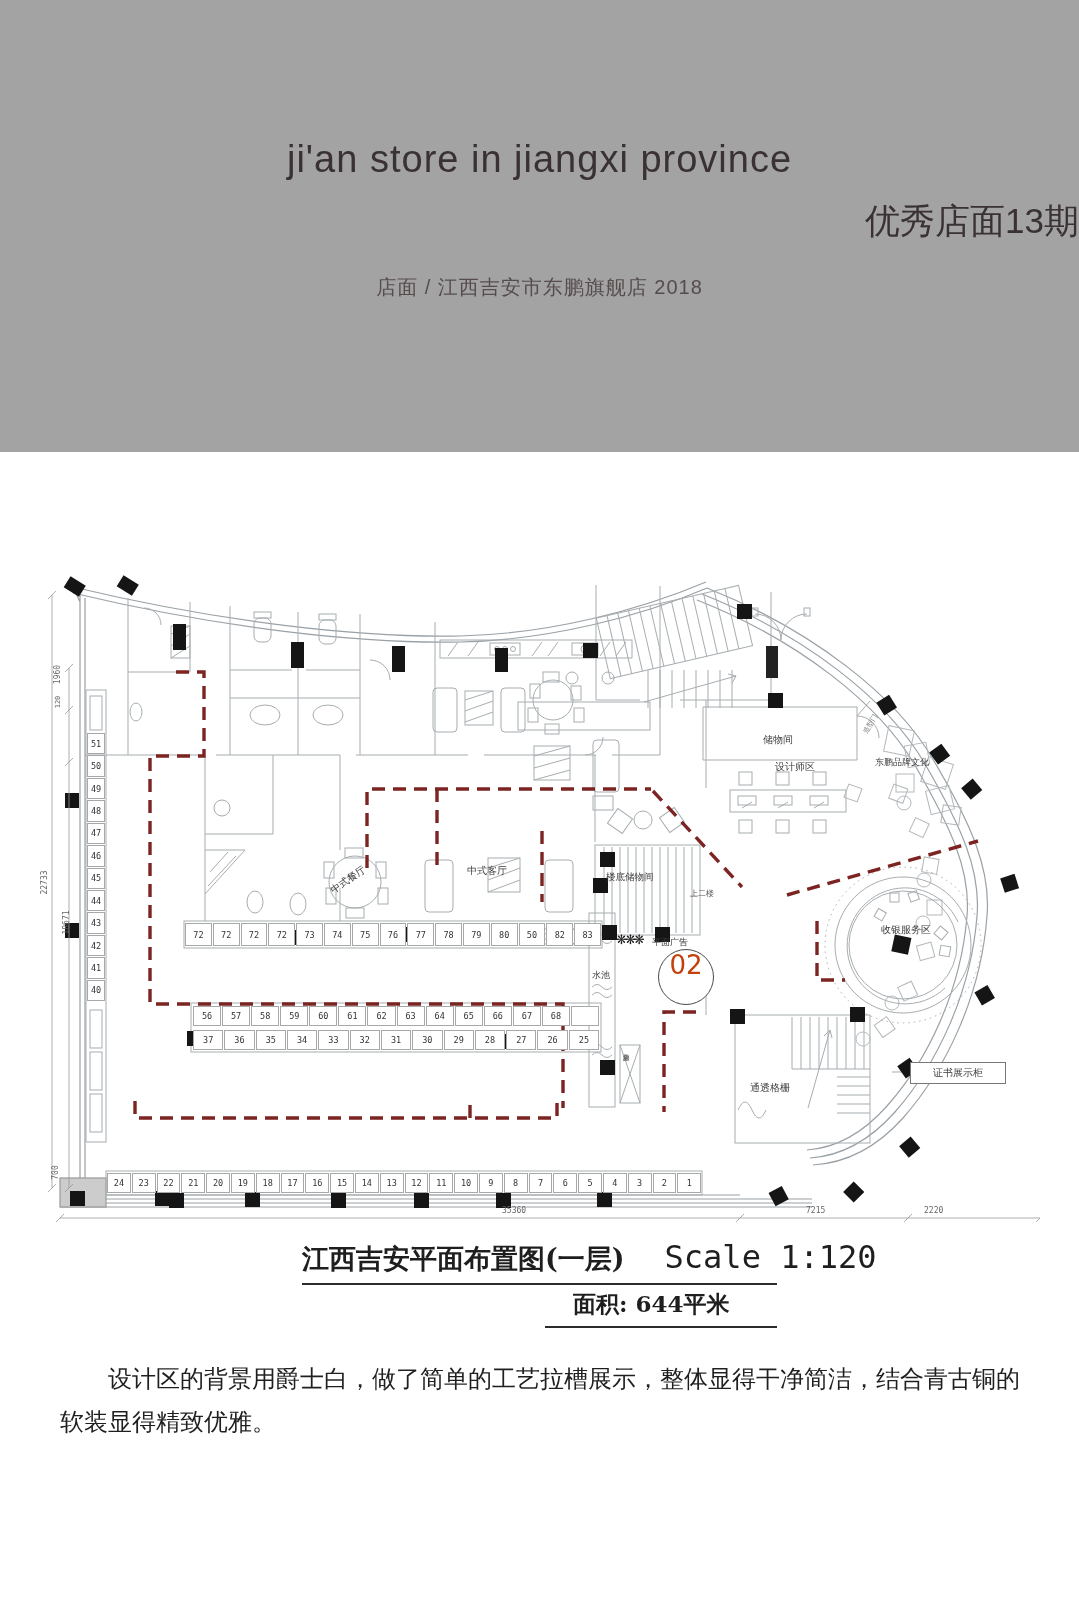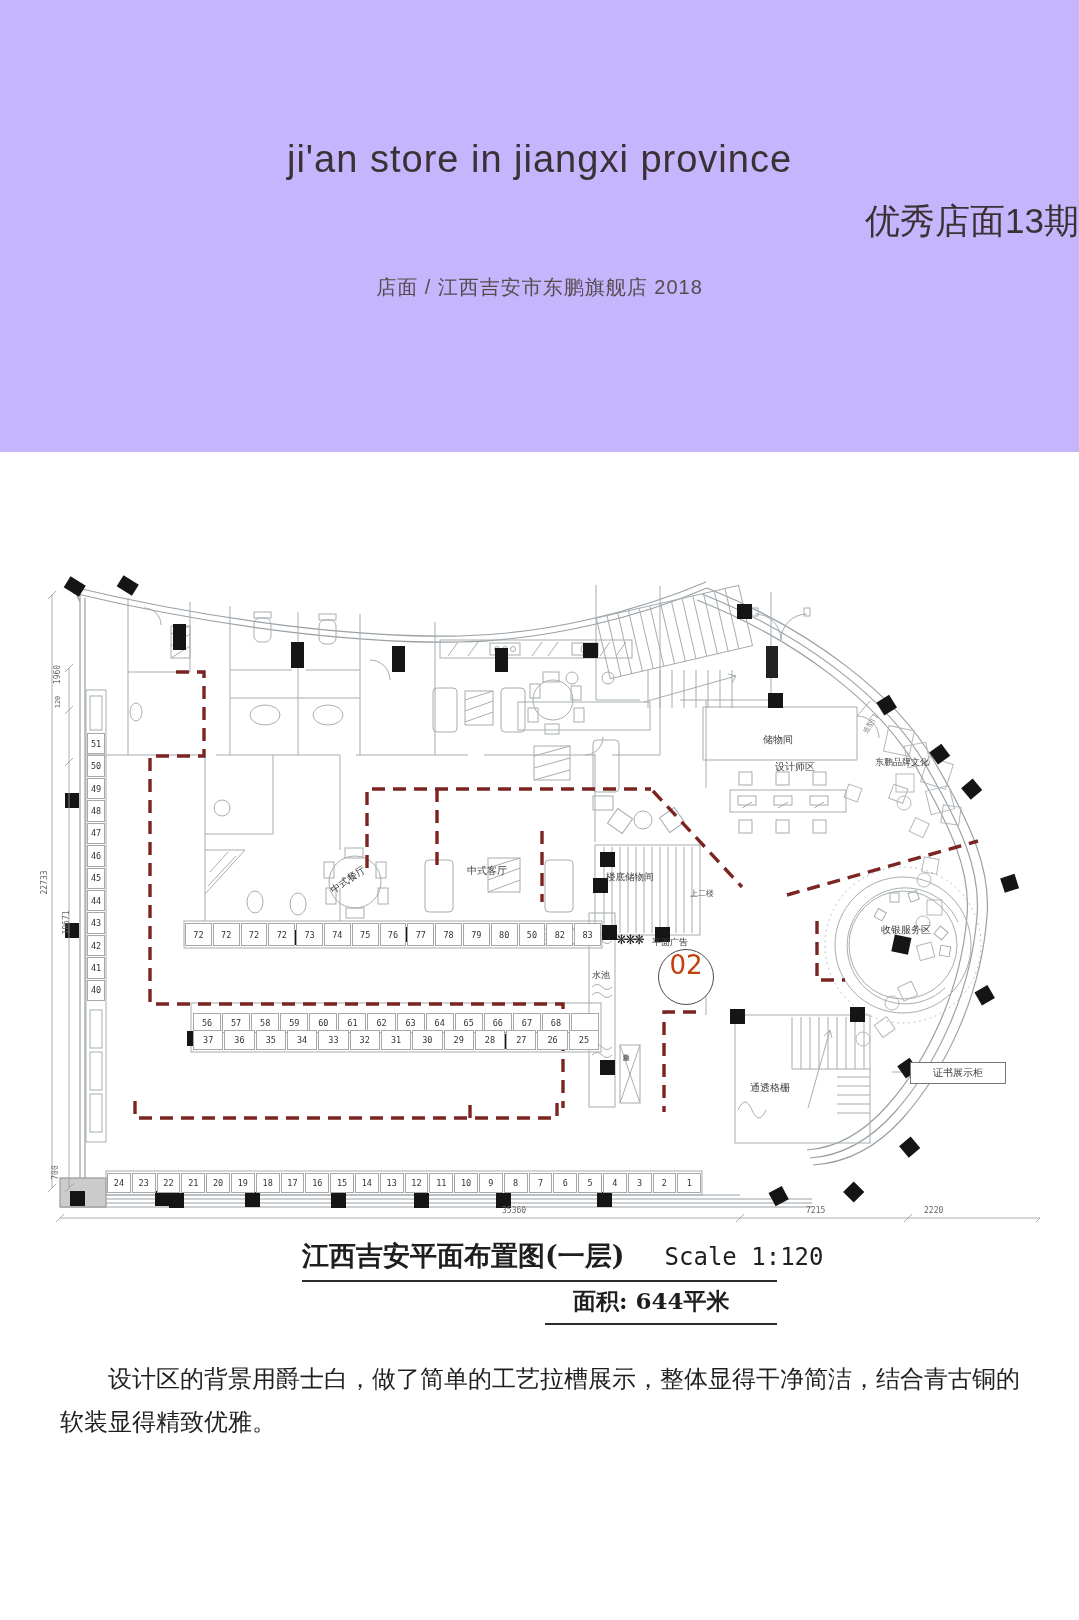--- a/index.html
+++ b/index.html
@@ -6,7 +6,7 @@
   .page{position:relative;width:1079px;height:1620px;background:#fff;overflow:hidden;
         font-family:"Liberation Sans",sans-serif;}
   
-  .hero{position:absolute;left:0;top:0;width:1079px;height:452px;background:#c4b5fd;}
+  .hero{position:absolute;left:0;top:0;width:1079px;height:452px;background:#a3a3a3;}
   .hero h1{margin:0;position:absolute;top:138px;left:0;width:100%;text-align:center;
            font-size:38px;font-weight:400;letter-spacing:1px;color:#3a3134;}
   .hero h2{margin:0;position:absolute;top:198px;left:0;width:100%;text-align:right;

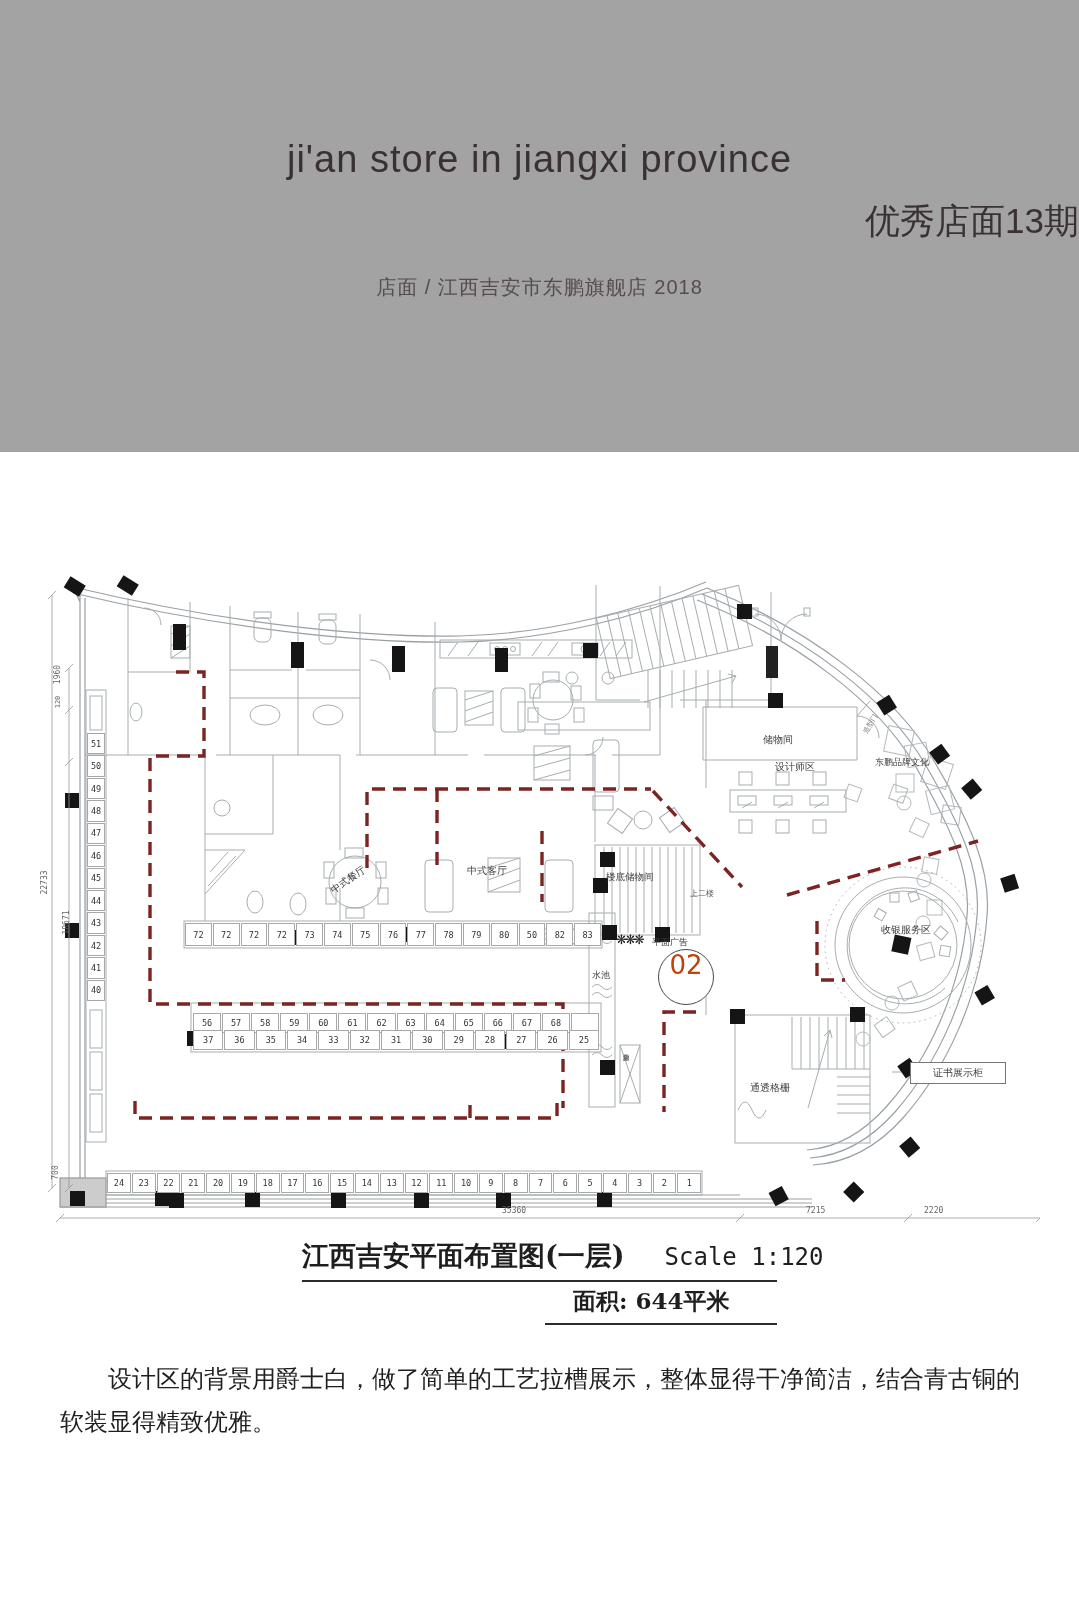--- a/index.html
+++ b/index.html
@@ -53,7 +53,7 @@
               overflow:hidden;}
   .rk-left{left:47px;top:183px;width:18px;height:268px;flex-direction:column;}
   .rk-mid{left:145px;top:373px;width:416px;height:23px;}
-  .rk-upper{left:153px;top:456px;width:406px;height:20px;margin-top:7px;}
+  .rk-upper{left:153px;top:456px;width:406px;height:20px;}
   .rk-lower{left:153px;top:480px;width:406px;height:20px;}
   .rk-bottom{left:67px;top:623px;width:594px;height:20px;}
   

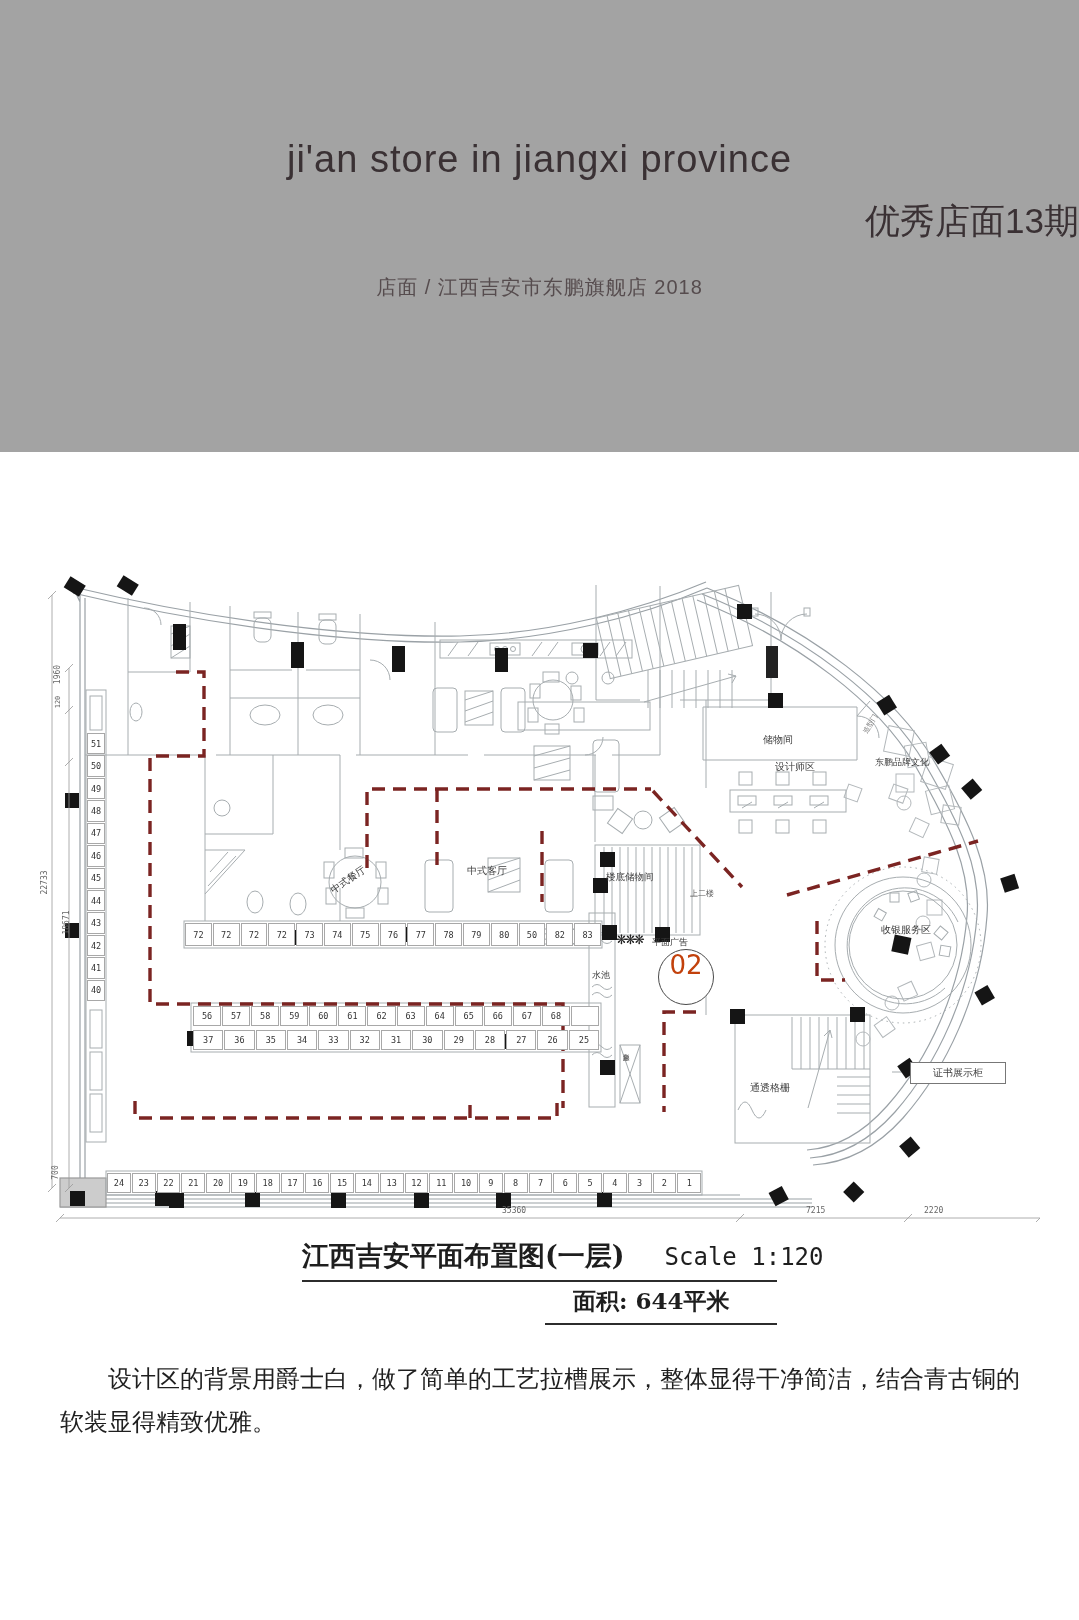--- a/index.html
+++ b/index.html
@@ -61,7 +61,7 @@
            font-family:"DejaVu Serif",serif;}
   .cap1{border-bottom:2px solid #2c2c2c;padding-bottom:6px;font-size:27px;font-weight:700;
         display:flex;gap:40px;align-items:baseline;white-space:nowrap;}
-  .cap1 .scale{font-size:24px;font-weight:400;font-family:"DejaVu Sans Mono",monospace;}
+  .cap1 .scale{font-size:32px;font-weight:400;font-family:"DejaVu Sans Mono",monospace;}
   .cap2{margin-left:243px;width:232px;border-bottom:2px solid #2c2c2c;padding:4px 0 6px 28px;
         font-size:23px;font-weight:700;white-space:nowrap;box-sizing:border-box;}
   

